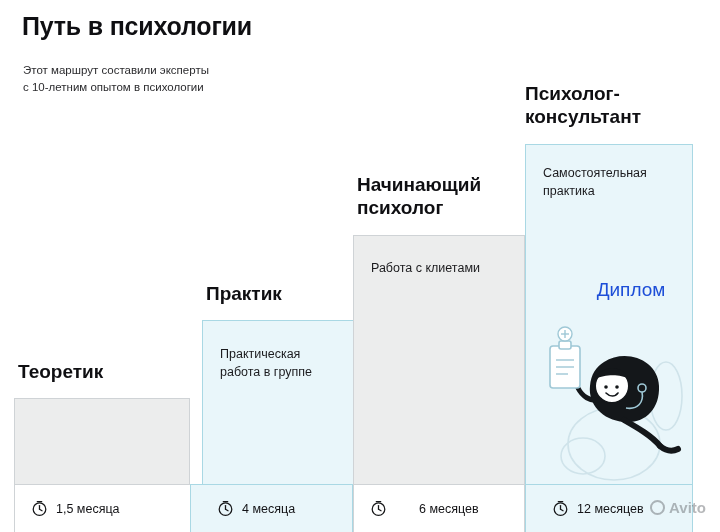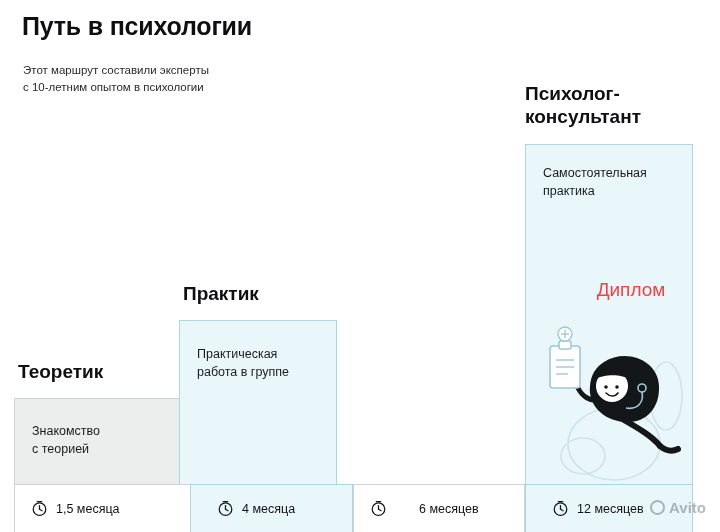--- a/index.html
+++ b/index.html
@@ -188,6 +188,12 @@
 работа в группе</div>
   </div>
 
+  <div class="col grey" style="left:353px; width:172px; height:297px;">
+    <div class="stage-title" style="top:-62px; left:4px;">Начинающий
+психолог</div>
+    <div class="bar" style="height:297px;"></div>
+    <div class="bar-label" style="top:24px; left:18px;">Работа с клиетами</div>
+  </div>
 
   <div class="col highlight" style="left:525px; width:168px; height:388px;">
     <div class="stage-title" style="top:-62px; left:0px;">Психолог-

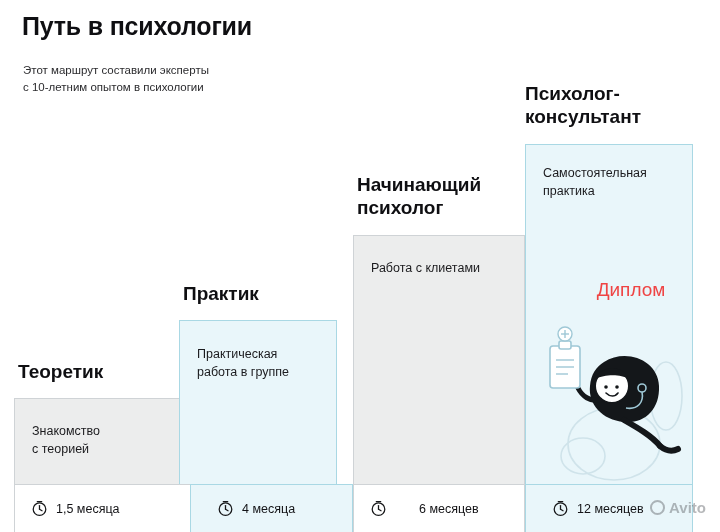--- a/index.html
+++ b/index.html
@@ -181,7 +181,7 @@
 с теорией</div>
   </div>
 
-  <div class="col highlight" style="left:179px; width:158px; height:212px;">
+  <div class="col highlight" style="left:202px; width:158px; height:212px;">
     <div class="stage-title" style="top:-38px; left:4px;">Практик</div>
     <div class="bar" style="height:212px;"></div>
     <div class="bar-label" style="top:25px; left:18px;">Практическая

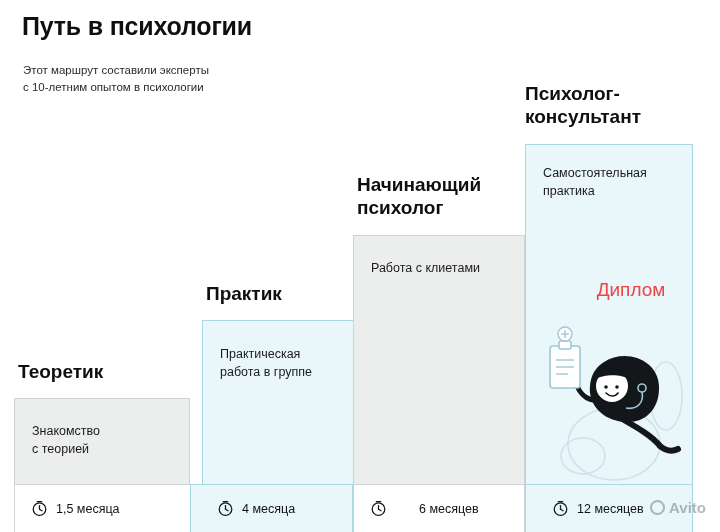--- a/index.html
+++ b/index.html
@@ -93,7 +93,7 @@
     right: 0;
     text-align: center;
     font-size: 19px;
-    color: #ef4444;
+    color: #1d4ed8;
     font-weight: normal;
     margin-left: 44px;
   }

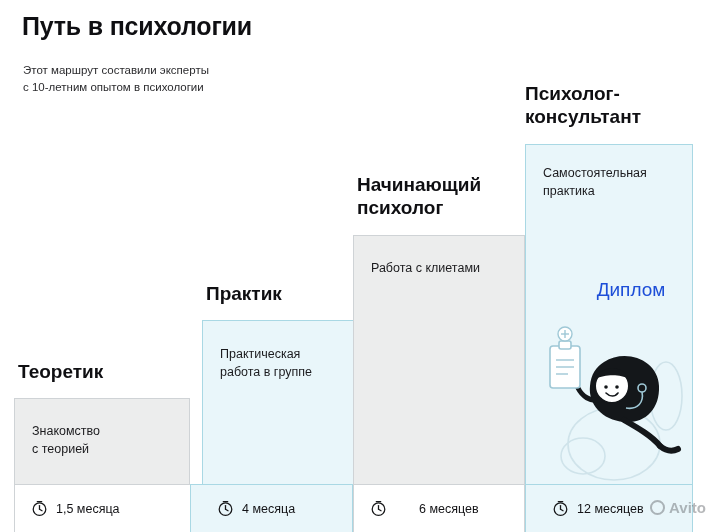--- a/index.html
+++ b/index.html
@@ -177,8 +177,6 @@
   <div class="col grey" style="left:14px; width:176px; height:134px;">
     <div class="stage-title" style="top:-38px; left:4px;">Теоретик</div>
     <div class="bar" style="height:134px;"></div>
-    <div class="bar-label" style="top:24px; left:18px;">Знакомство
-с теорией</div>
   </div>
 
   <div class="col highlight" style="left:202px; width:158px; height:212px;">

